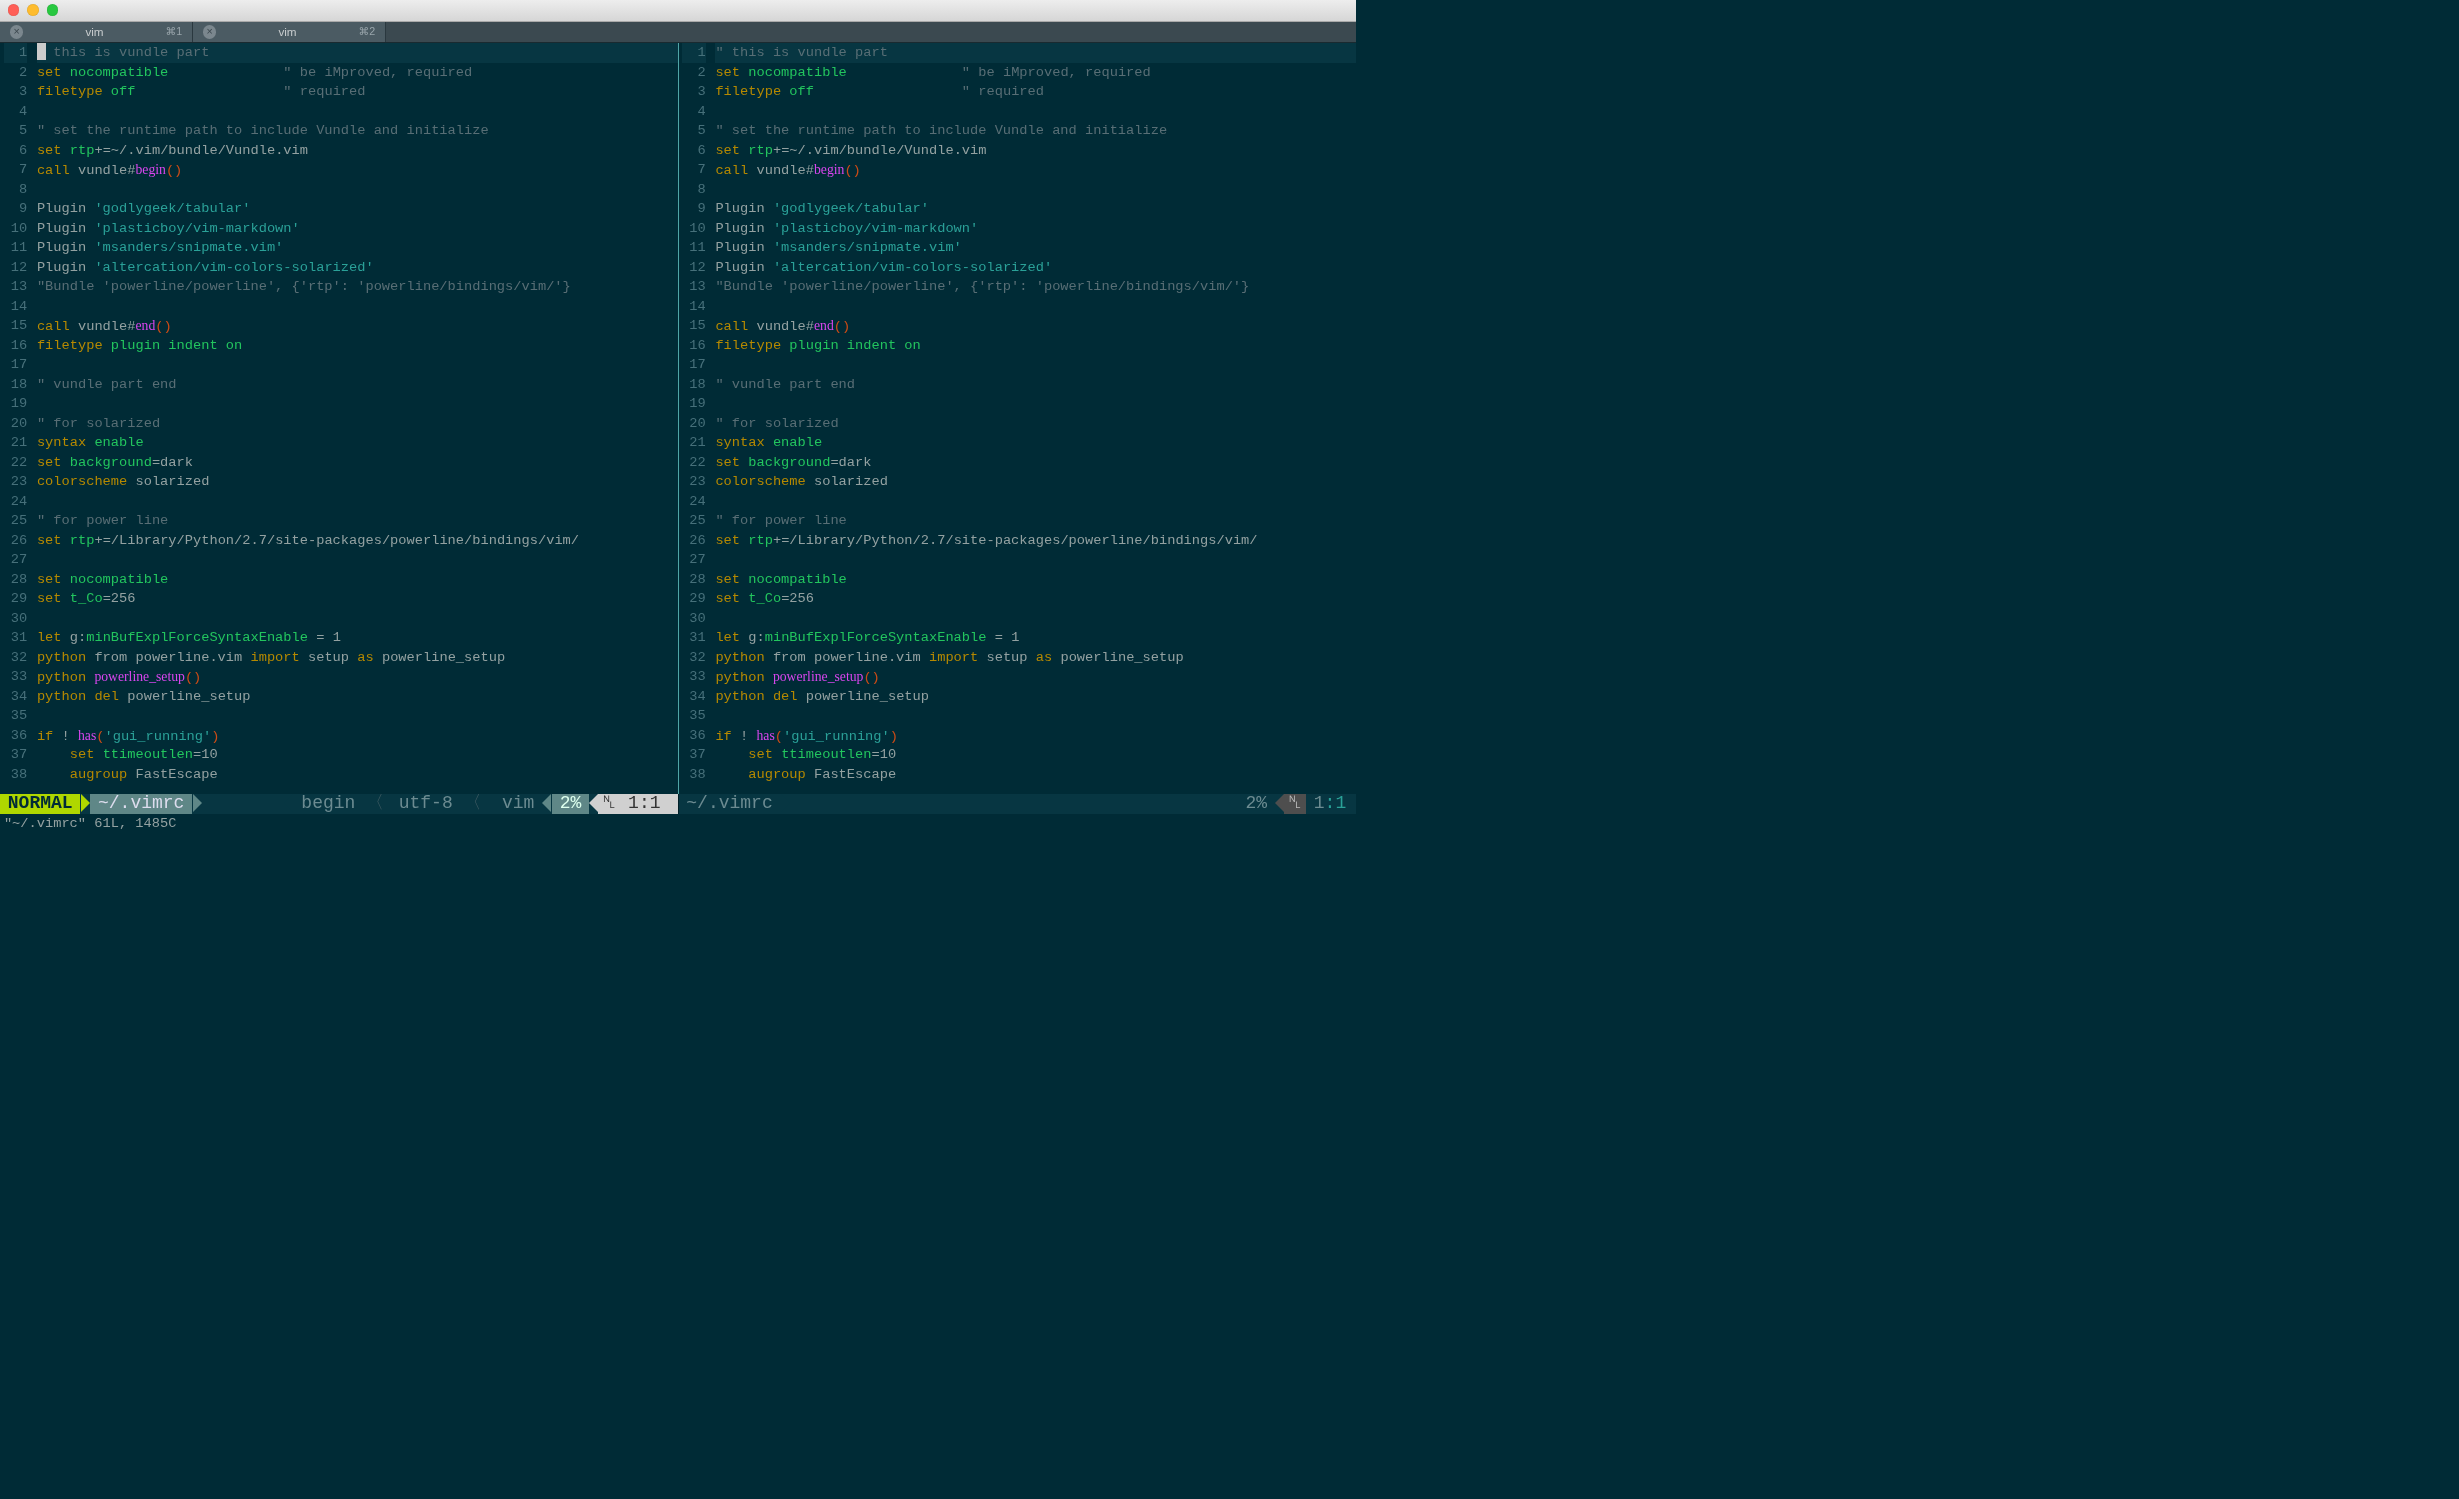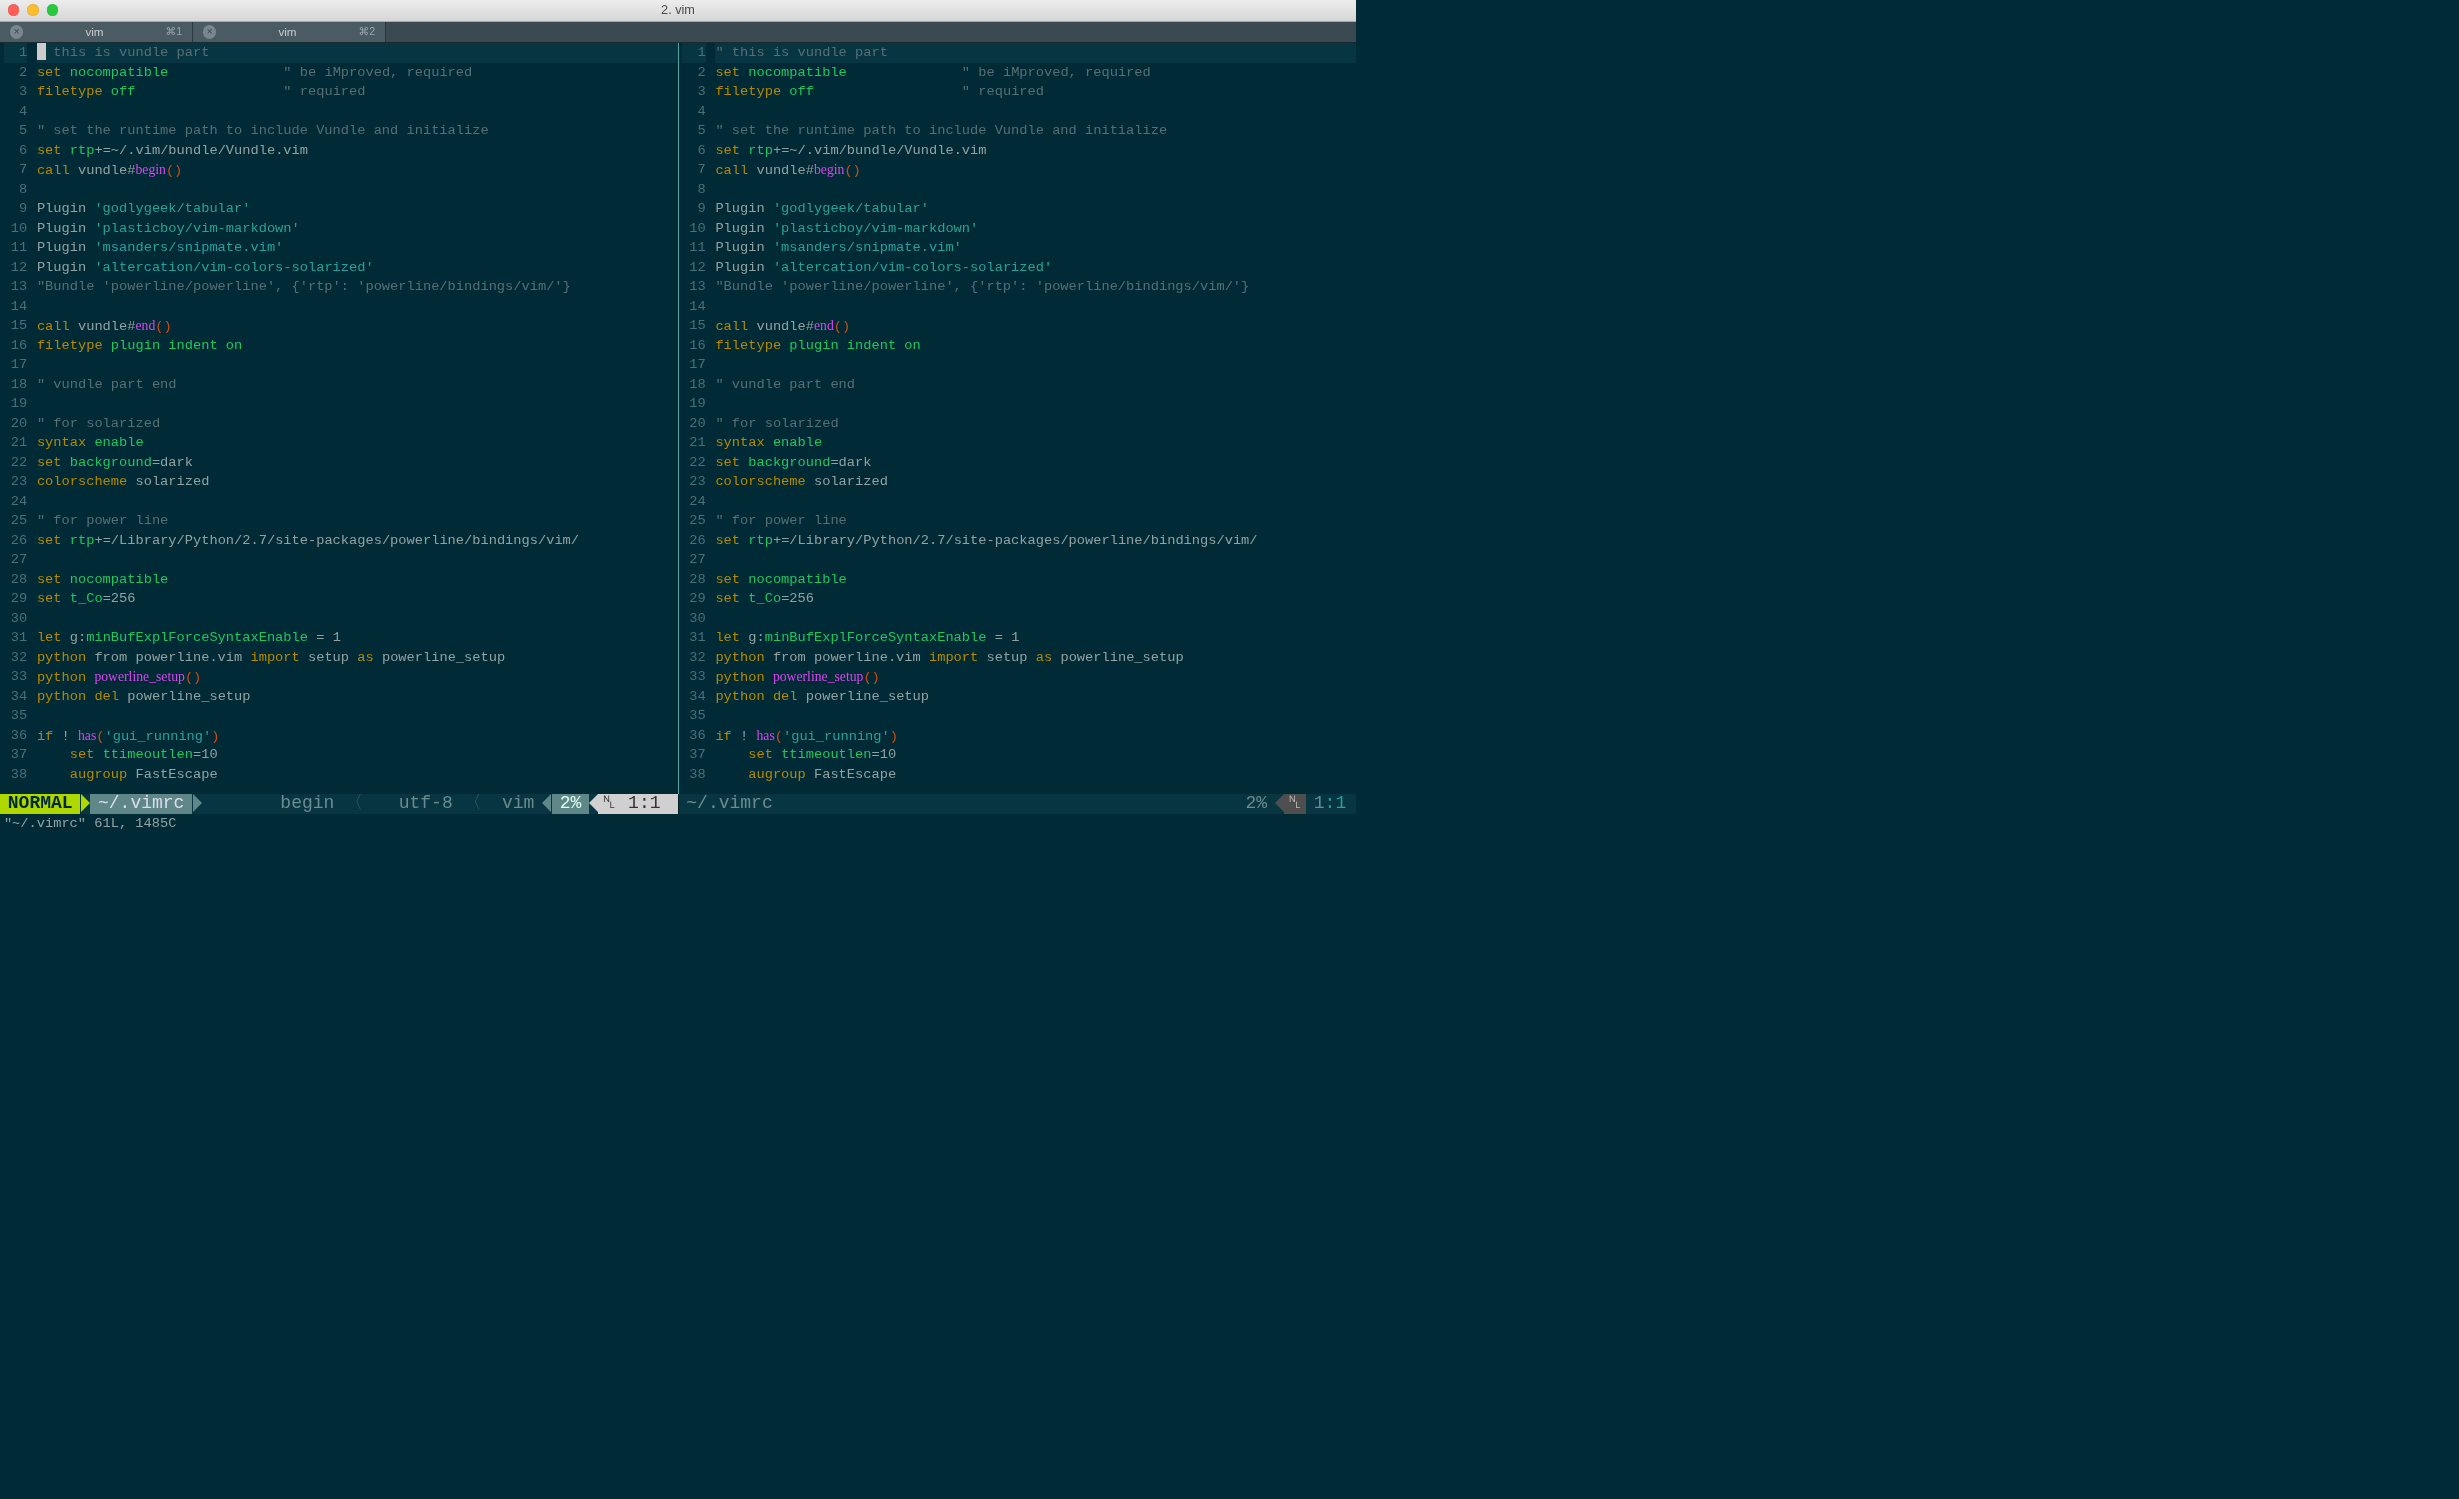--- a/index.html
+++ b/index.html
@@ -162,7 +162,6 @@
     <div class="light yellow"></div>
     <div class="light green"></div>
   </div>
-  <div class="title-text">2. vim</div>
 </div>
 
 <div class="tabbar">

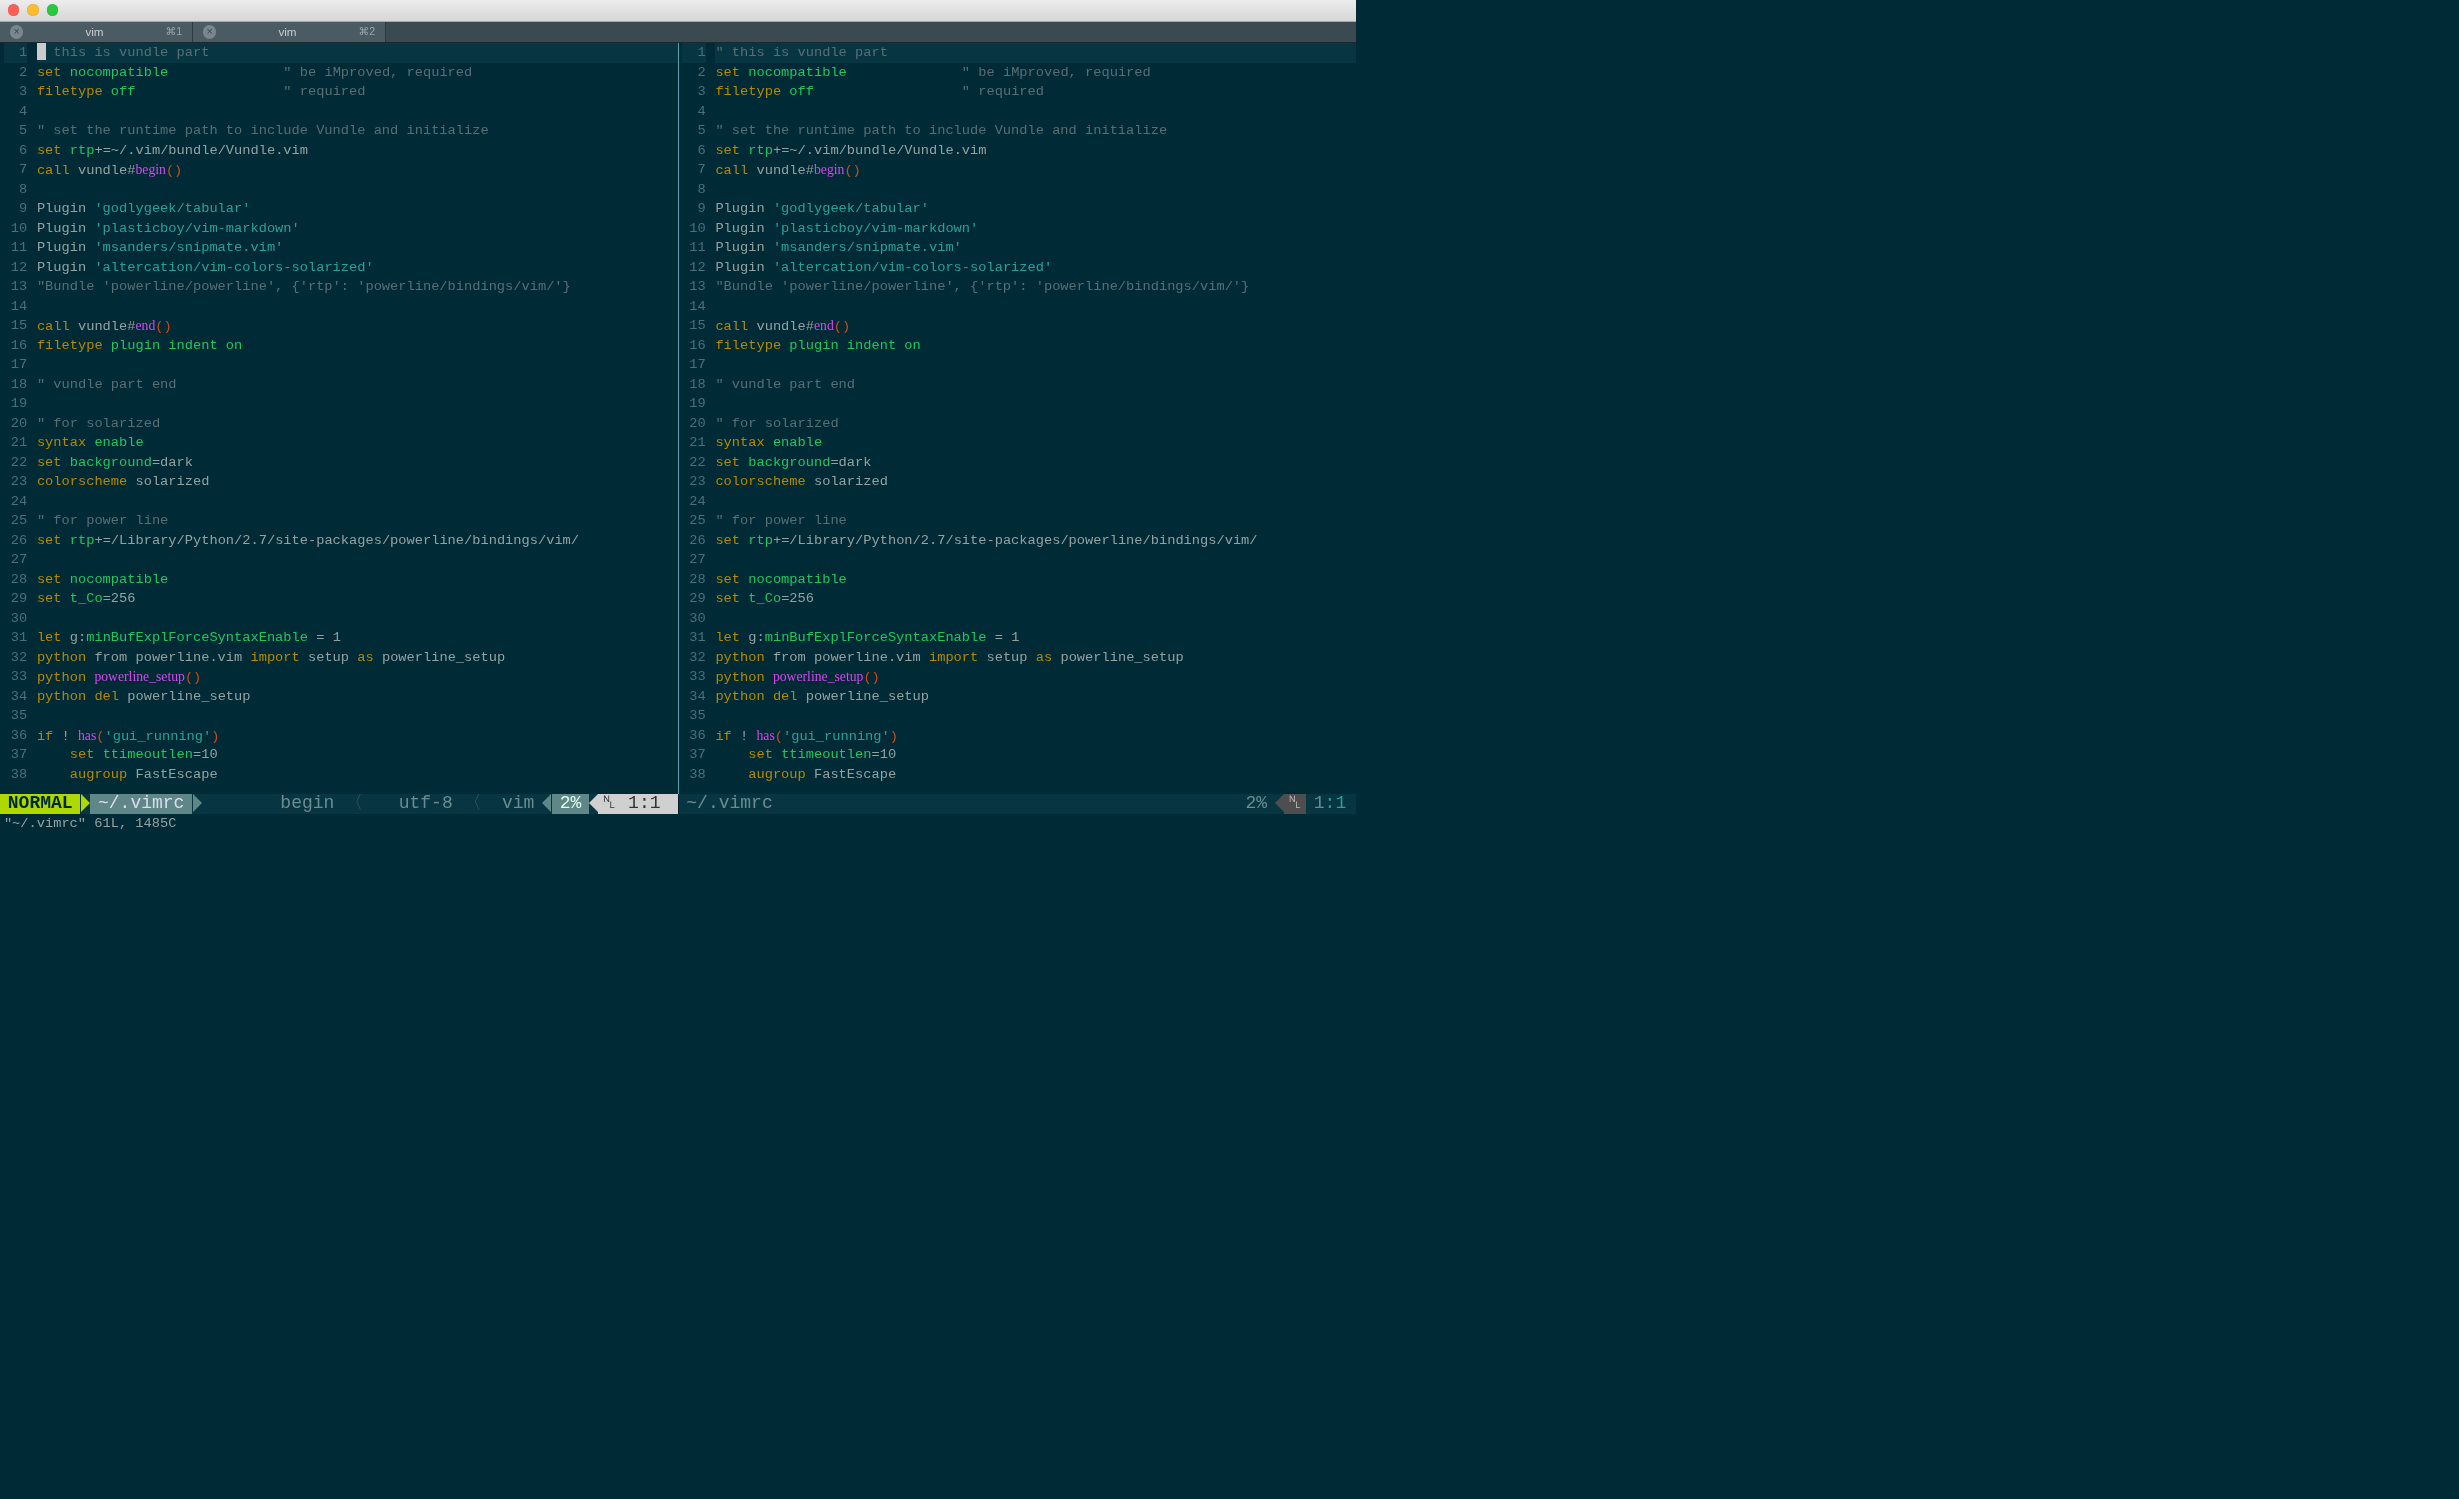--- a/index.html
+++ b/index.html
@@ -121,7 +121,7 @@
   .seg.spacer { flex:1; background:#073642; }
   .seg.fmt { background:#073642; color:#6c8b91; position:relative; }
   .seg.fmt::before{ content:""; position:absolute; left:-9.8px; top:0; border-top:9.8px solid transparent; border-bottom:9.8px solid transparent; border-right:9.8px solid #073642; }
-  .seg.enc { background:#073642; color:#6c8b91; border-left:0; margin-left:25px;}
+  .seg.enc { background:#073642; color:#6c8b91; border-left:0; margin-left:4px;}
   .seg.ft { background:#073642; color:#6c8b91; margin-left:9.8px;}
   .seg.pct { background:#5f8787; color:#dfe; margin-left:9.8px; position:relative; }
   .seg.pct::before{ content:""; position:absolute; left:-9.8px; top:0; border-top:9.8px solid transparent; border-bottom:9.8px solid transparent; border-right:9.8px solid #5f8787; }

